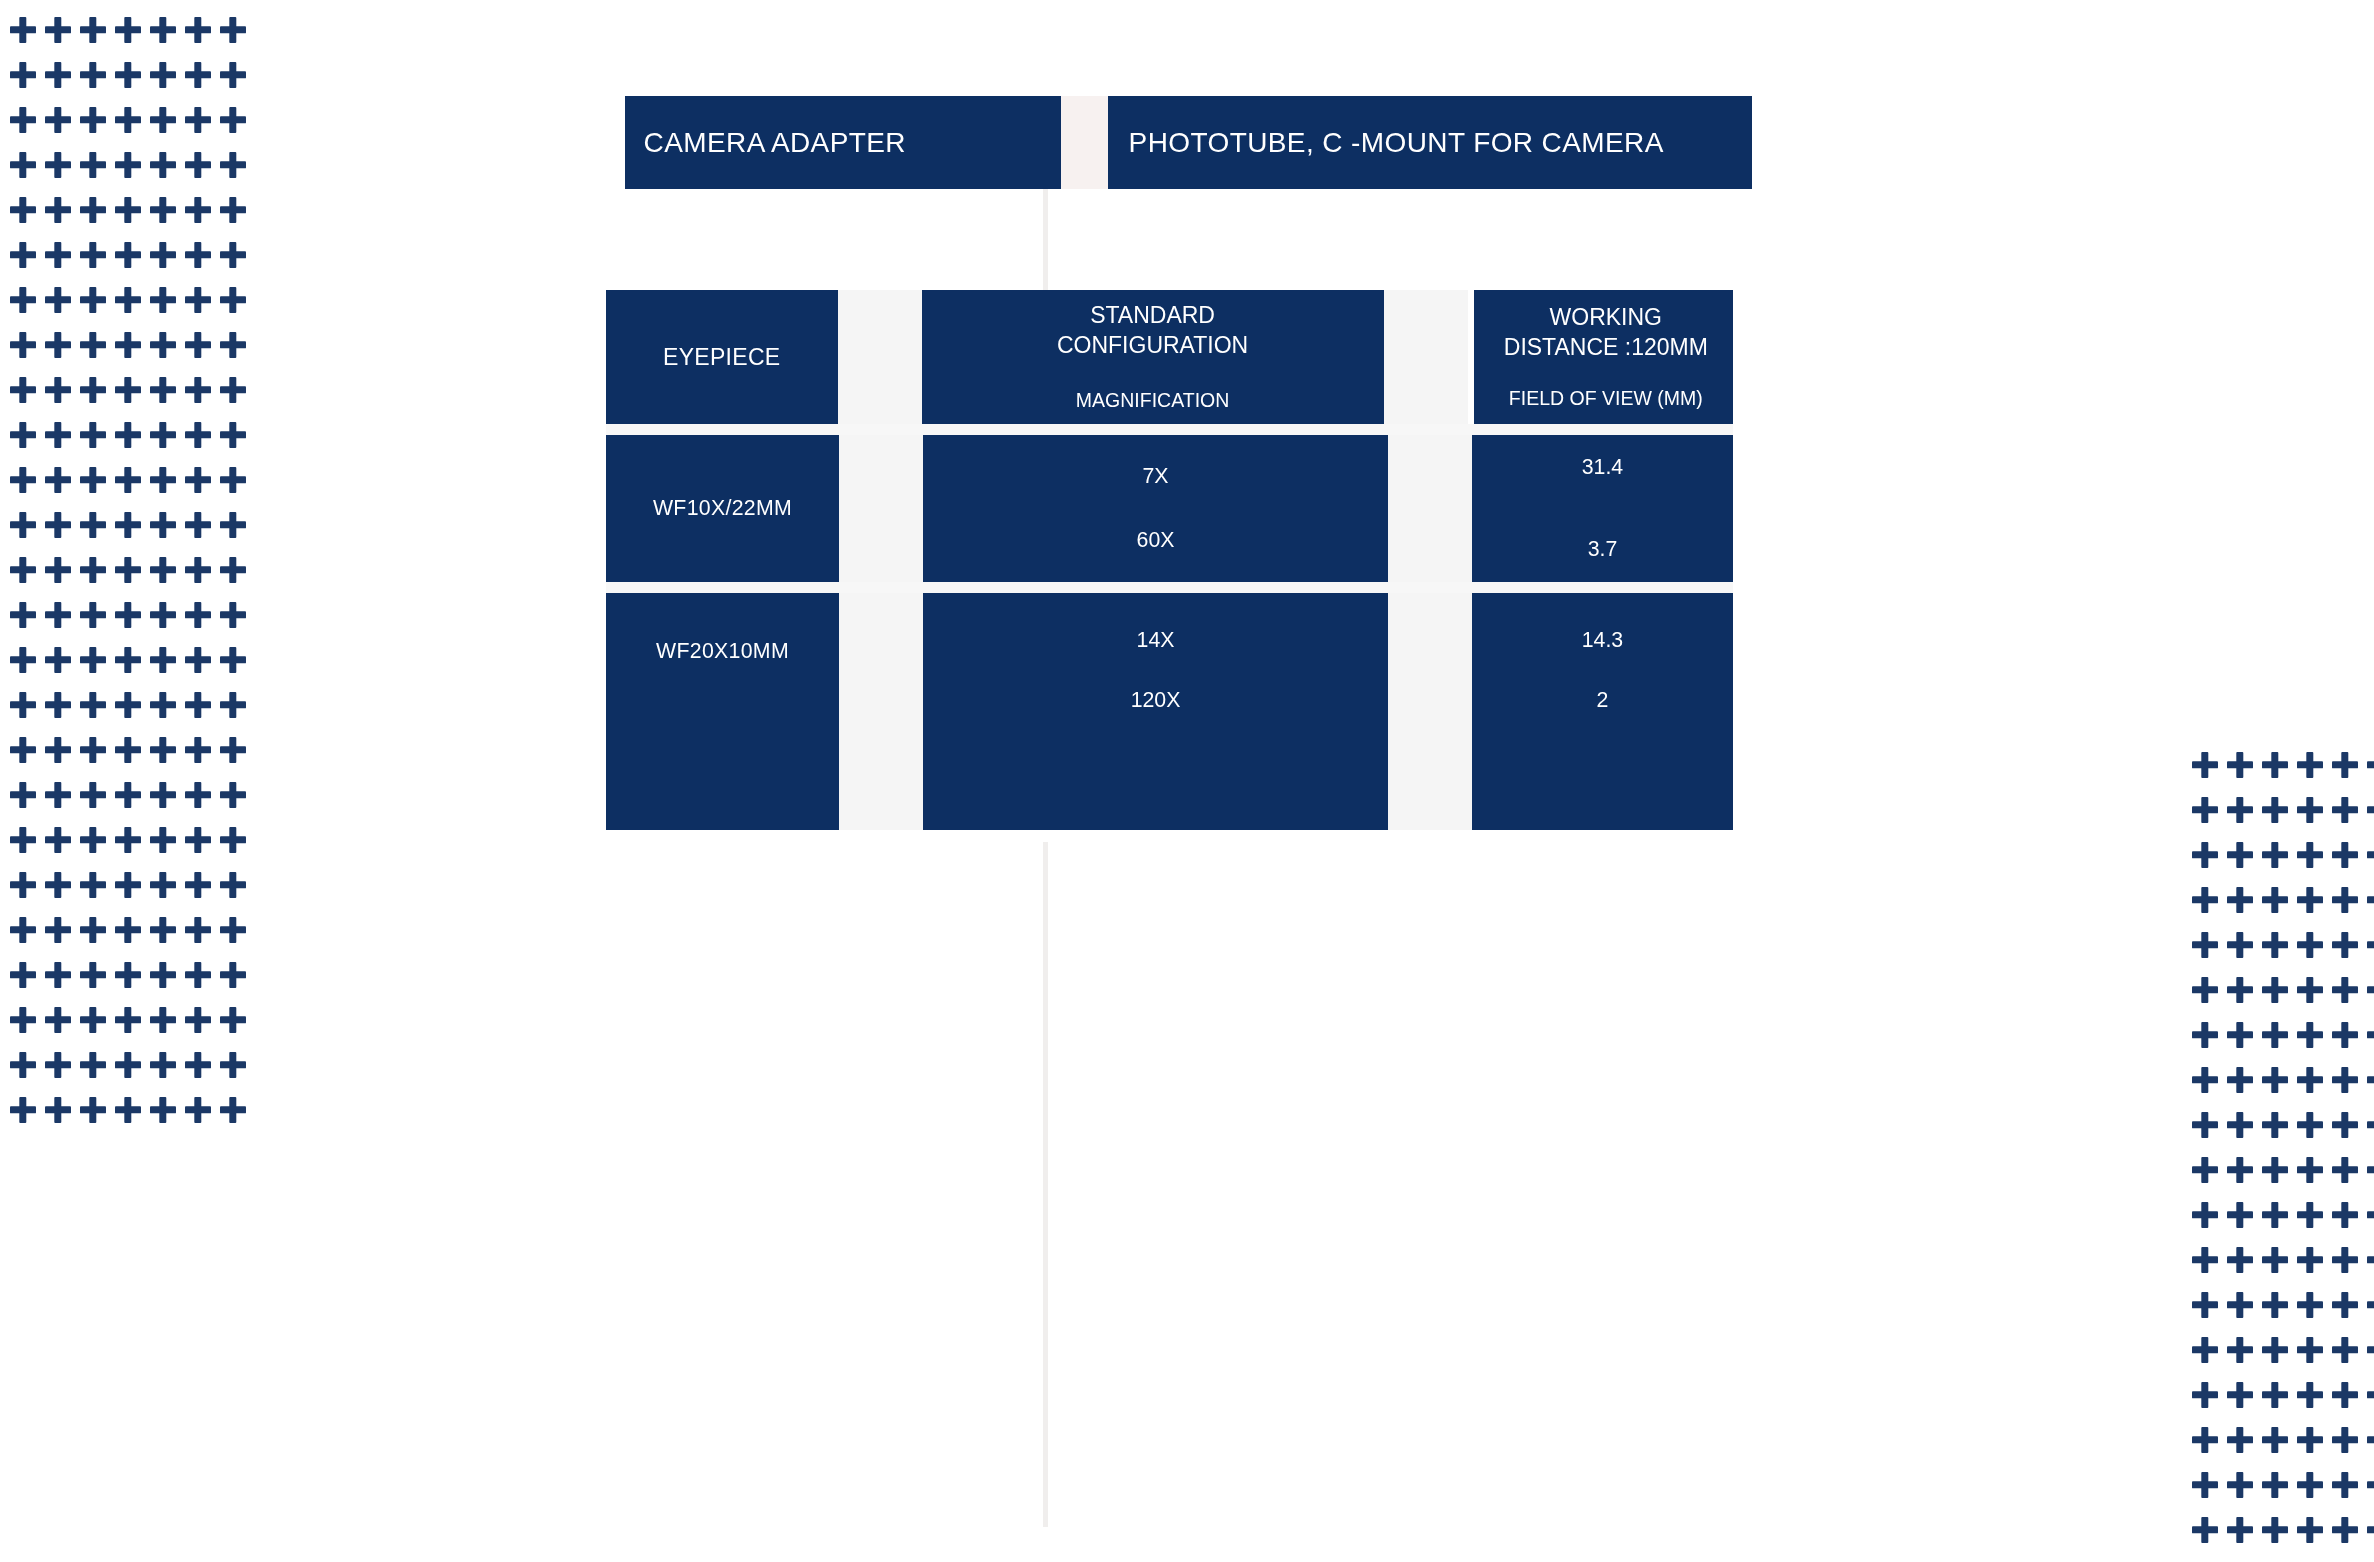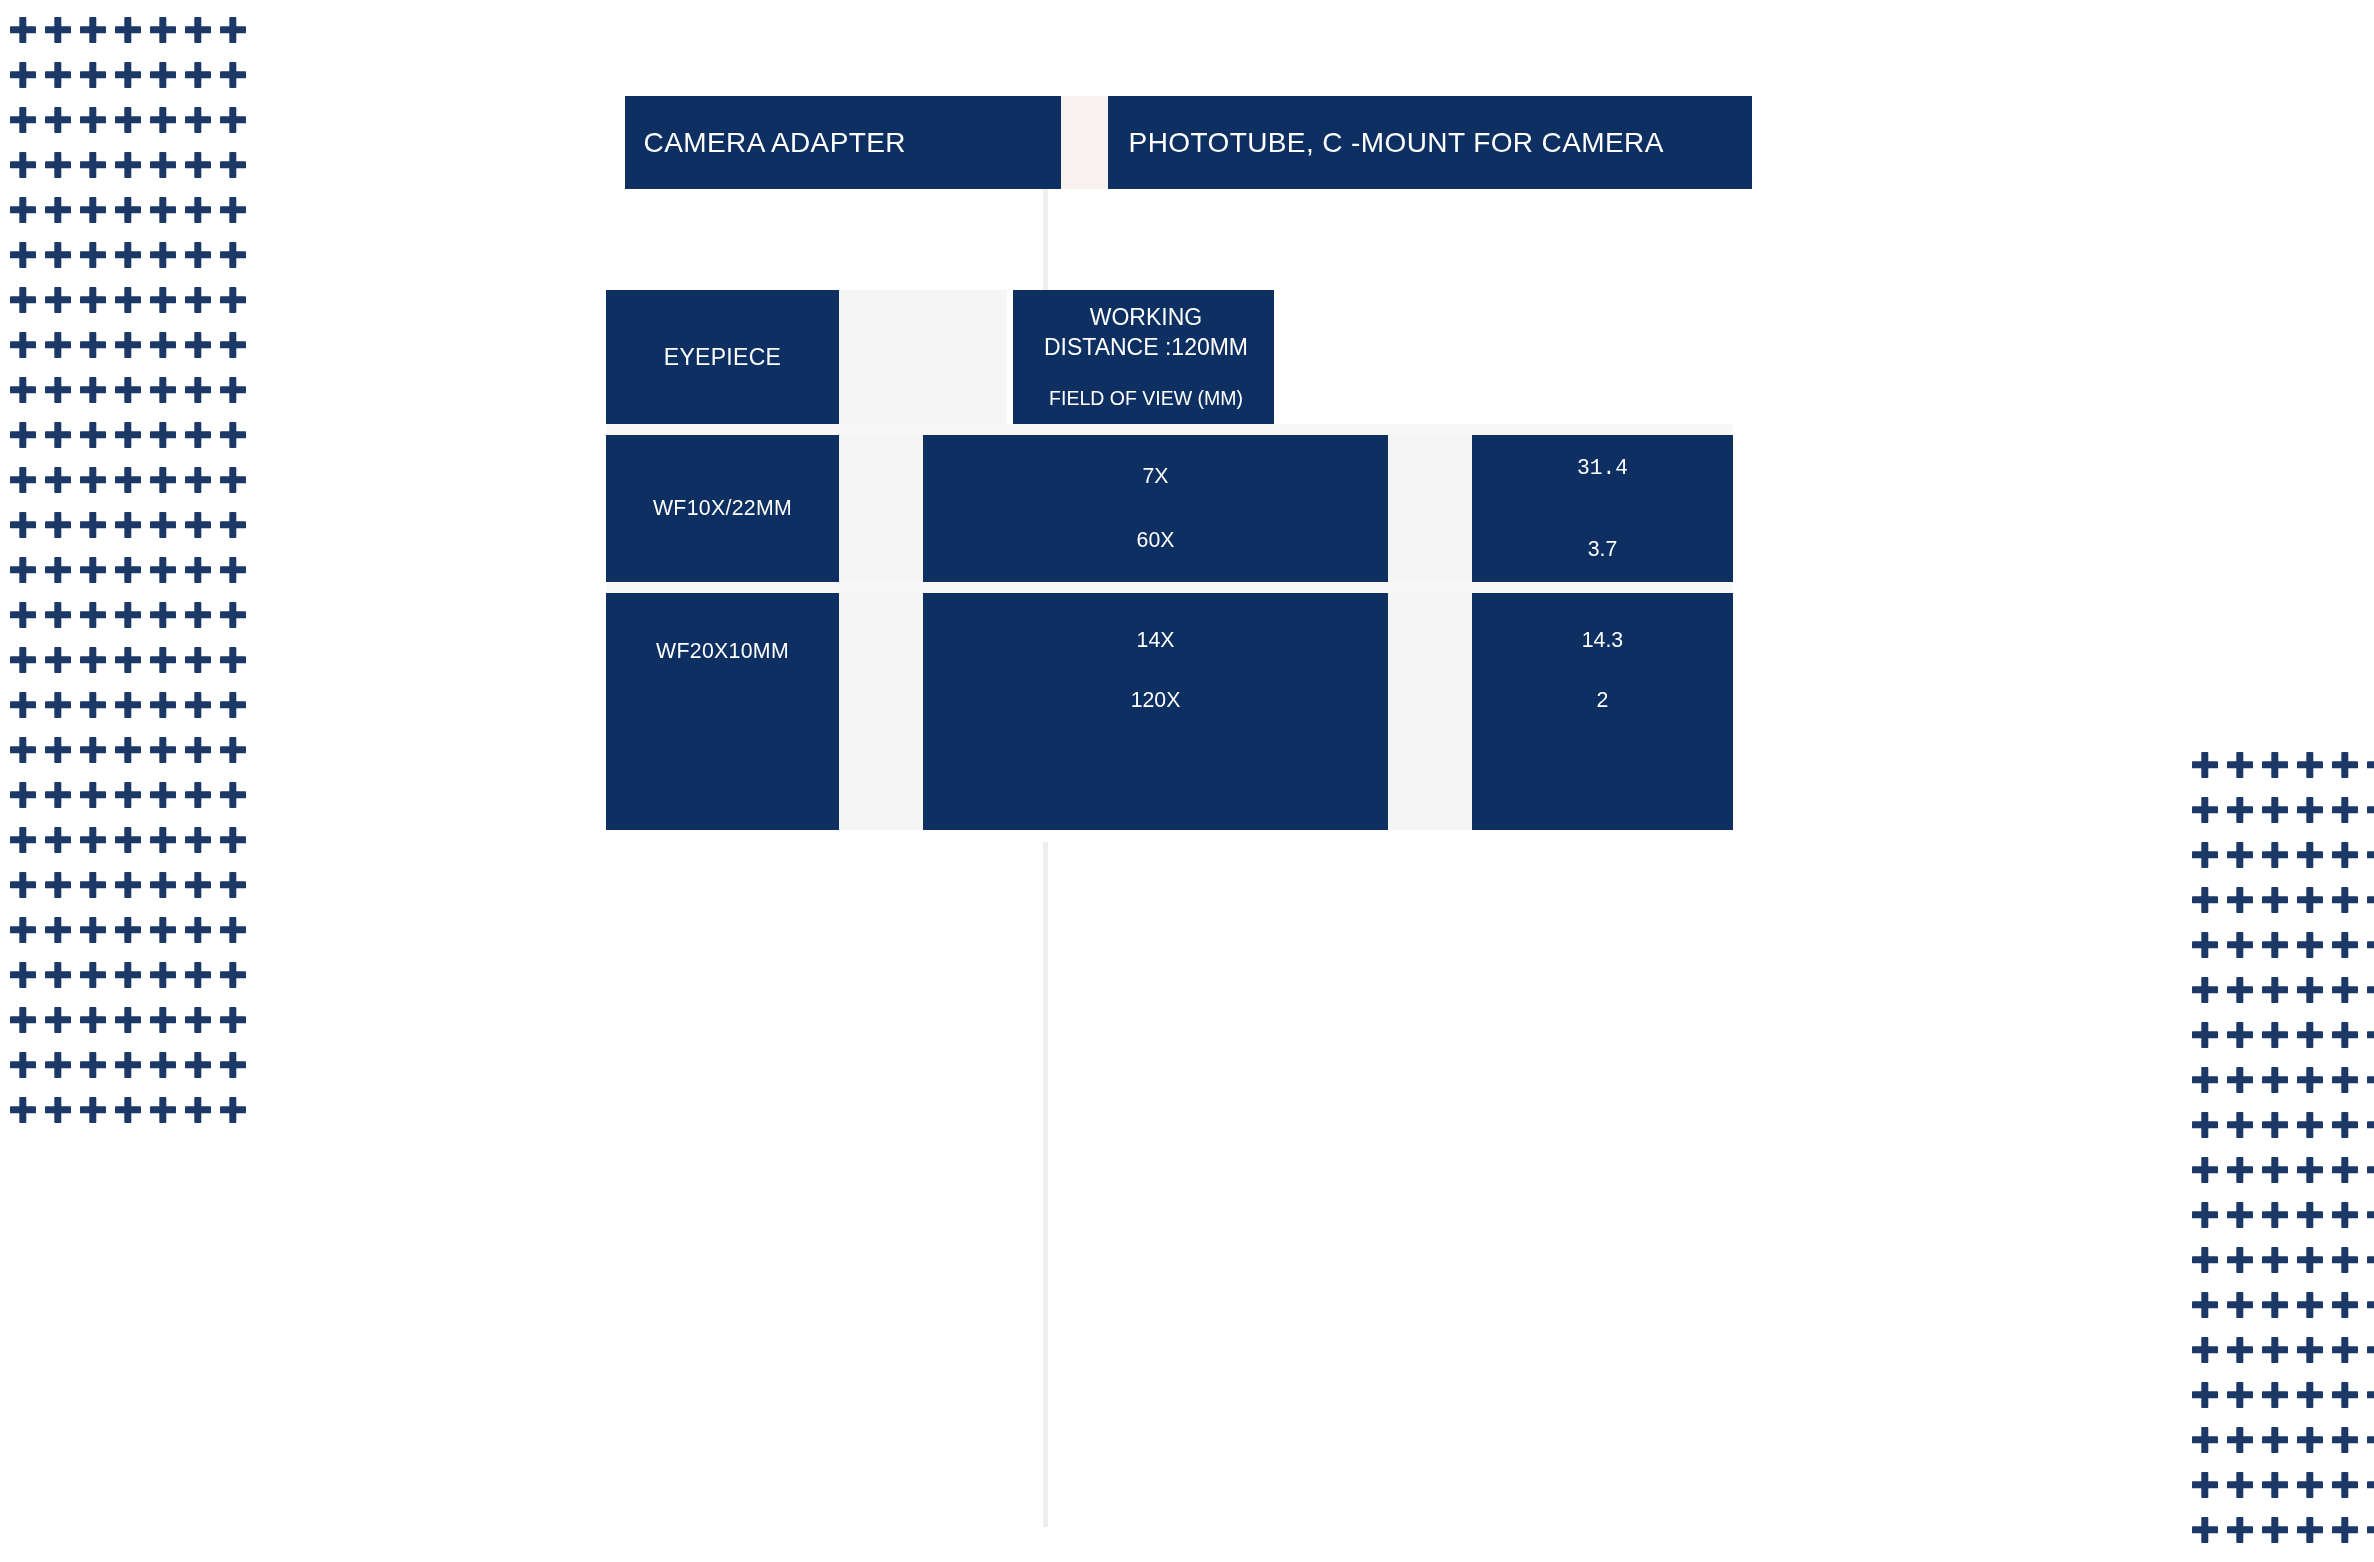--- a/index.html
+++ b/index.html
@@ -508,6 +508,13 @@
       <span class="hdr-main">EYEPIECE</span>
     </div>
     <div class="col-gap g1"></div>
+    <div class="cell c2">
+      <span class="hdr-main">
+          <span style="display: block;">STANDARD</span>
+          <span style="display: block;">CONFIGURATION</span>
+        </span>
+      <span class="hdr-sub">MAGNIFICATION</span>
+    </div>
     <div class="col-gap g2"></div>
     <div class="cell c3">
       <span class="hdr-main">

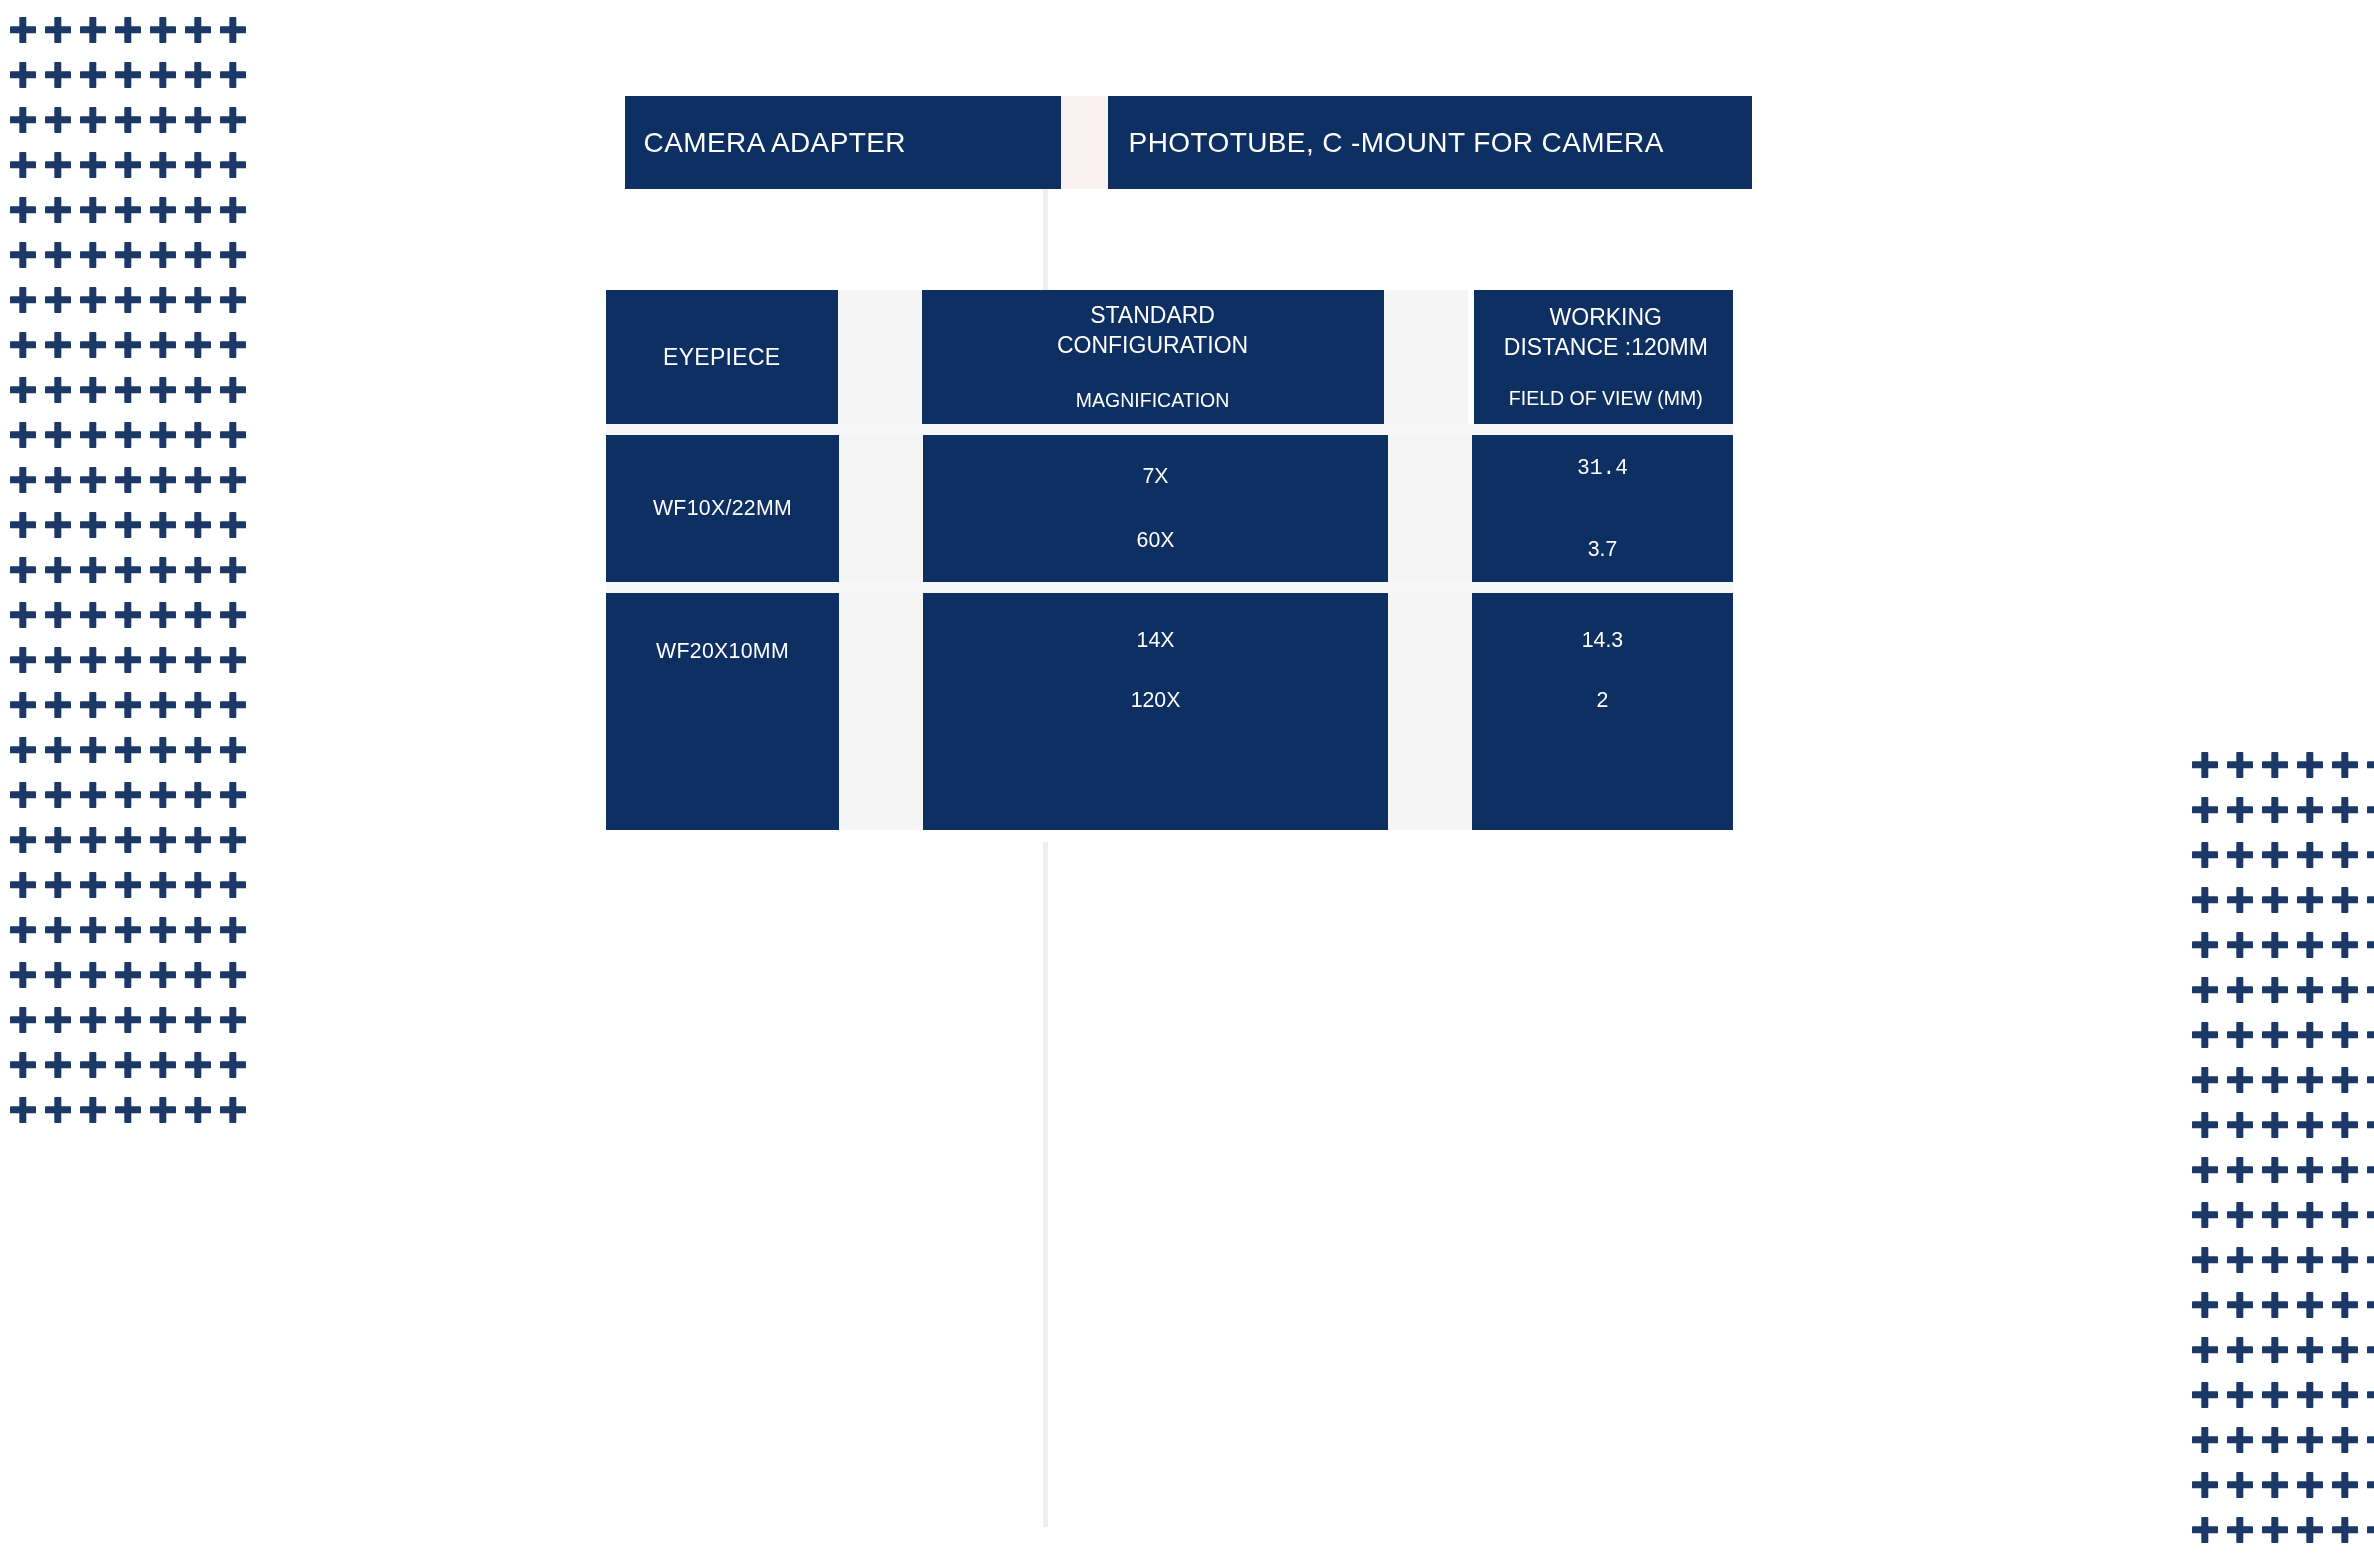--- a/index.html
+++ b/index.html
@@ -186,7 +186,7 @@
 
   .val-top { display: block; }
   .val-bottom { display: block; margin-top: 39px; }
-  #table-row-1 .c3 .val-top { margin-bottom: 0; font-family: Liberation Mono, monospace; }
+  #table-row-1 .c3 .val-top { margin-bottom: 0; }
   #table-row-1 .c3 .val-bottom { margin-top: 57px; }
 
   

